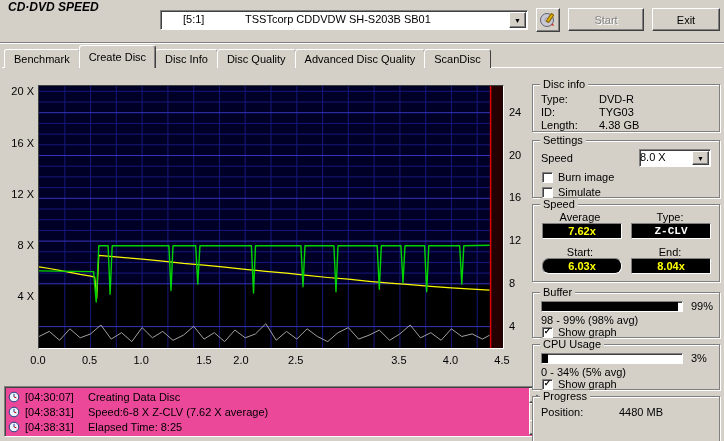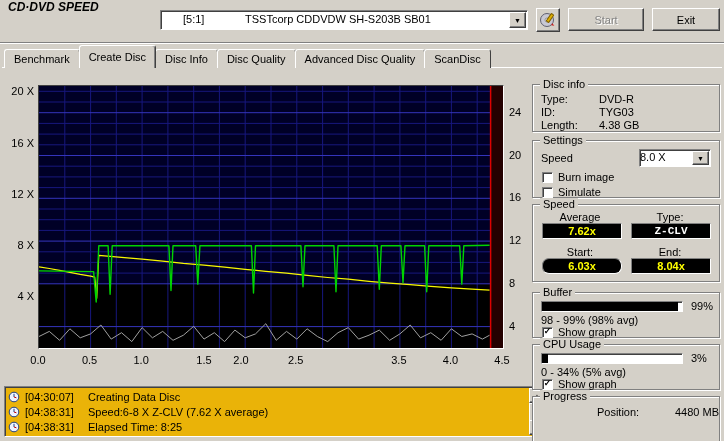--- a/index.html
+++ b/index.html
@@ -40,7 +40,7 @@
   .xtick{position:absolute;top:276px;width:22px;text-align:center;font-size:11px;}
 
   
-  .log{position:absolute;left:4px;top:386px;width:543px;height:51px;background:#eab308;border:1px solid;border-color:#808080 #ffffff #ffffff #808080;box-shadow:inset 1px 1px 0 #404040;}
+  .log{position:absolute;left:4px;top:386px;width:543px;height:51px;background:#ec4899;border:1px solid;border-color:#808080 #ffffff #ffffff #808080;box-shadow:inset 1px 1px 0 #404040;}
   .log-rows{position:absolute;left:3px;top:2px;right:19px;bottom:2px;overflow:hidden;}
   .log-row{display:flex;align-items:center;height:15px;gap:5px;}
   .log-ic{width:12px;height:12px;display:inline-flex;}

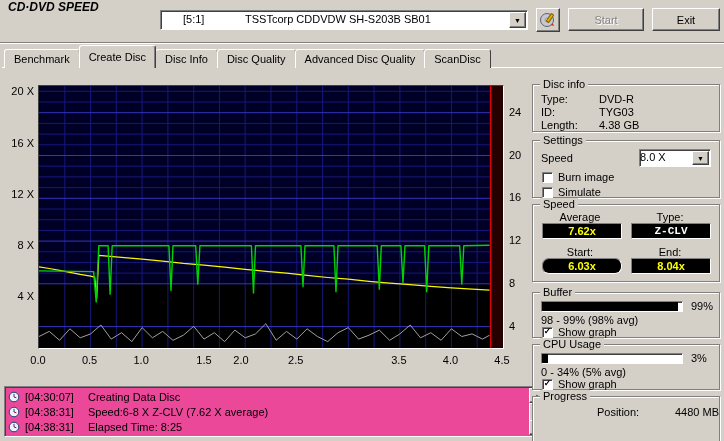--- a/index.html
+++ b/index.html
@@ -63,7 +63,7 @@
   .kv{display:flex;padding:0 0 0 8px;line-height:13px;}
   .p-discinfo .kv:first-of-type{padding-top:8px;}
   .kv .k{width:58px;}
-  .p-progress .kv{line-height:15px;justify-content:flex-end;}
+  .p-progress .kv{line-height:15px;}
   .p-progress .kv:first-of-type{padding-top:8px;}
   .p-progress .kv .k{width:78px;}
 

